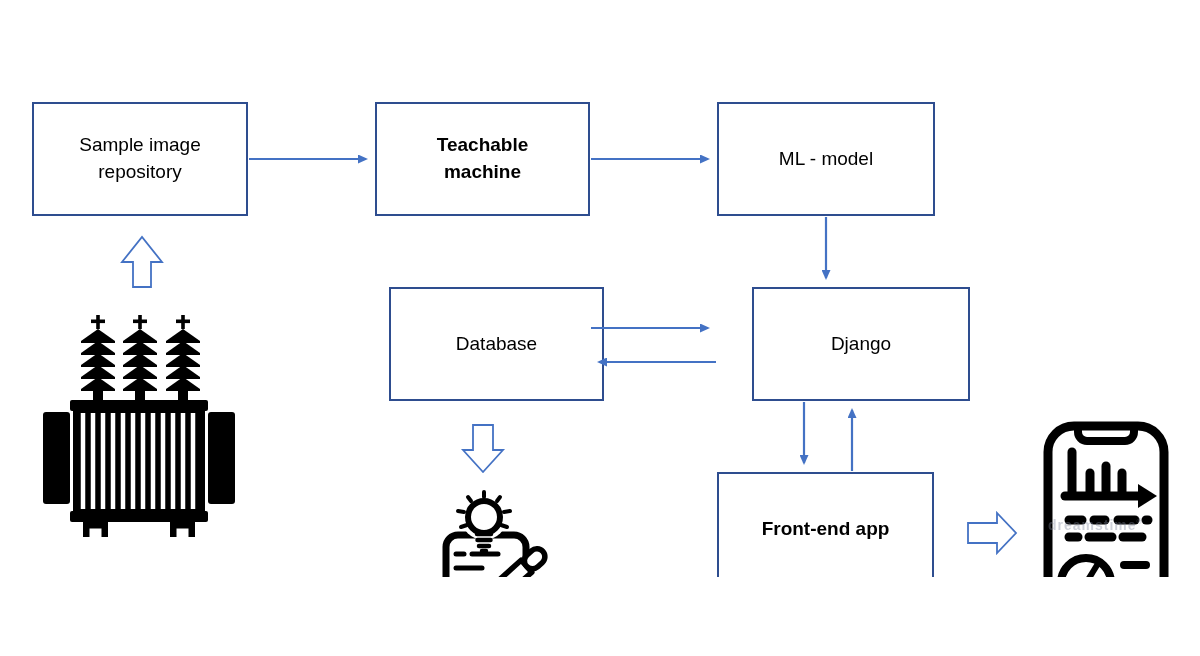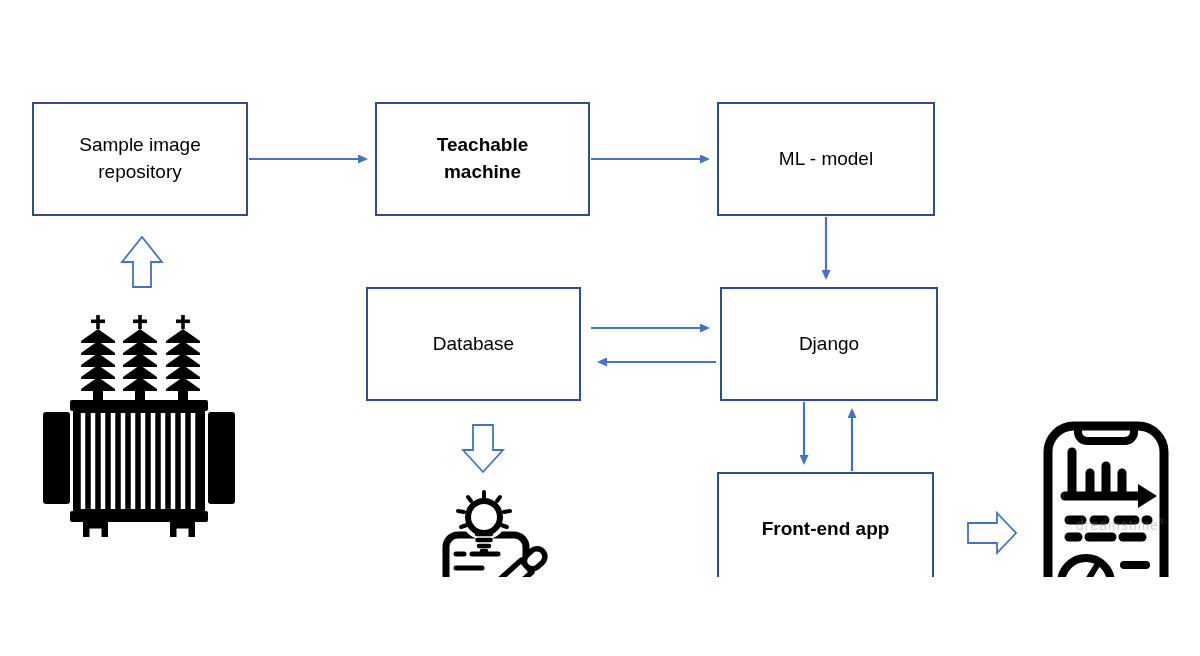--- a/index.html
+++ b/index.html
@@ -63,7 +63,7 @@
     <span>ML - model</span>
   </div>
 
-  <div class="box" style="left:366px; top:266px; width:215px; height:114px;">
+  <div class="box" style="left:389px; top:266px; width:215px; height:114px;">
     <span>Database</span>
   </div>
 

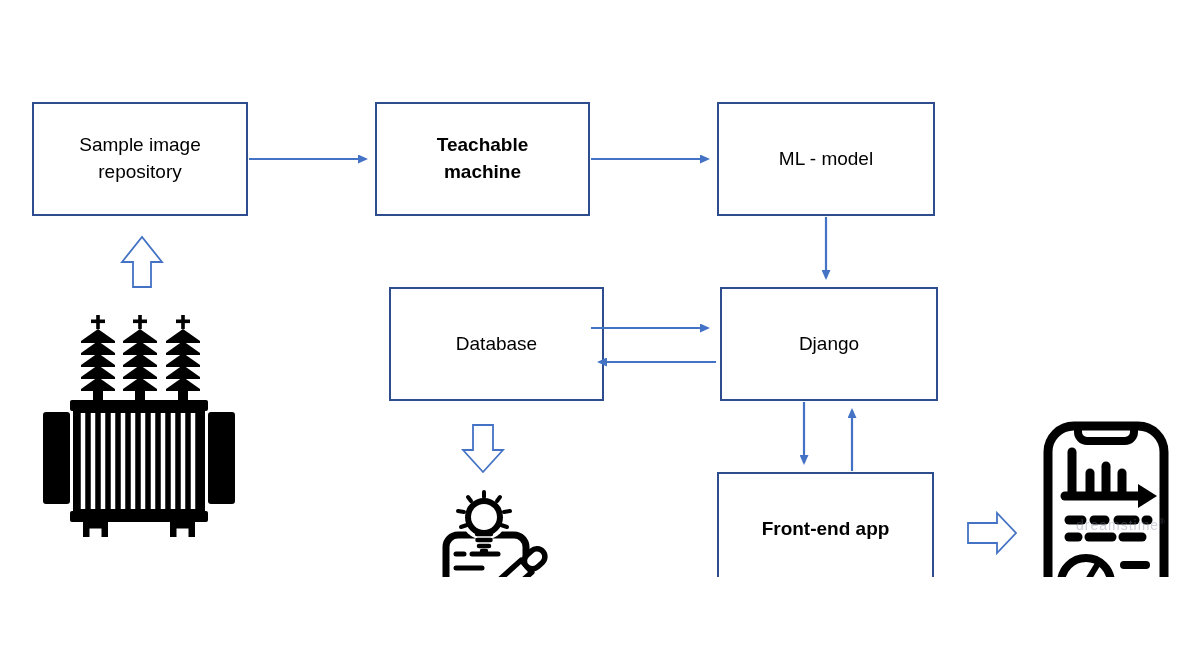--- a/index.html
+++ b/index.html
@@ -67,7 +67,7 @@
     <span>Database</span>
   </div>
 
-  <div class="box" style="left:720px; top:266px; width:218px; height:114px;">
+  <div class="box" style="left:752px; top:266px; width:218px; height:114px;">
     <span>Django</span>
   </div>
 

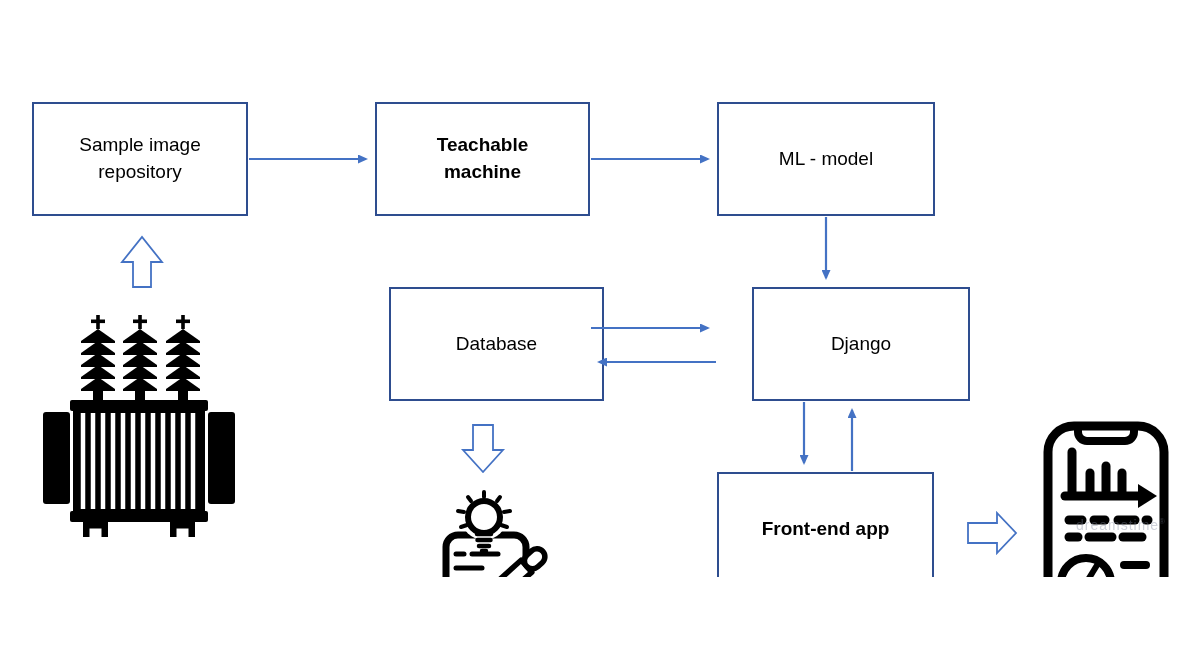--- a/index.html
+++ b/index.html
@@ -41,8 +41,9 @@
     color: rgba(125, 135, 155, 0.38);
     font-size: 14px;
     letter-spacing: 1px;
-    text-align: right;
+    text-align: left;
     pointer-events: none;
+    font-weight: bold;
   }
   .watermark .reg { font-size: 8px; vertical-align: super; }
 </style>

